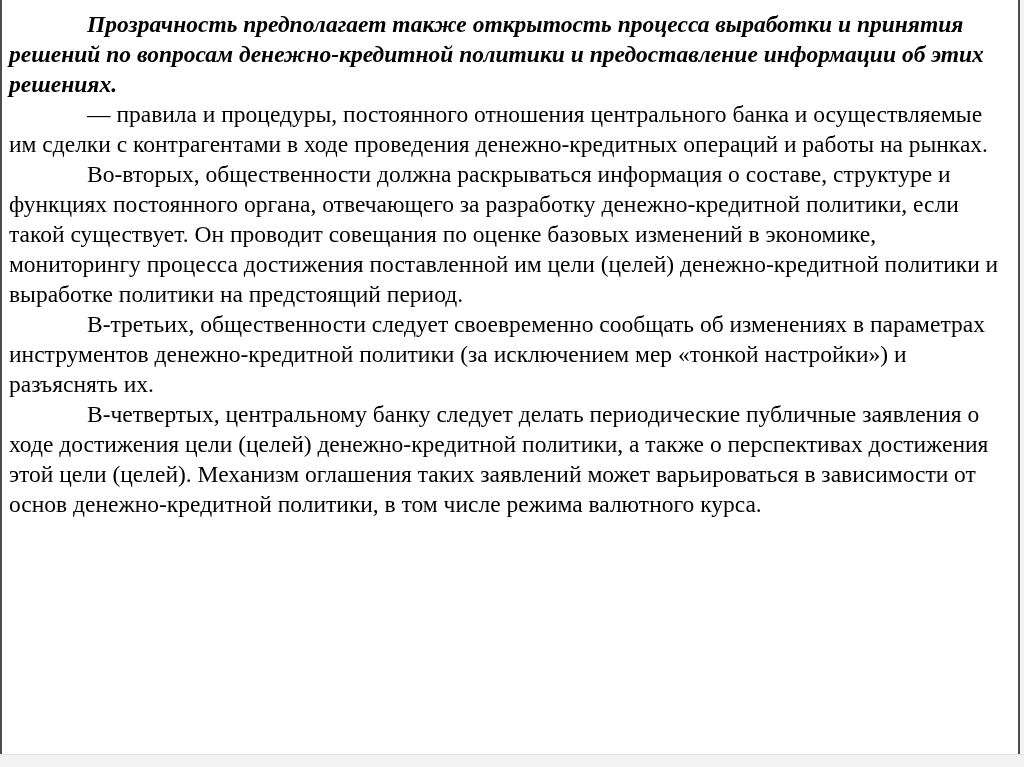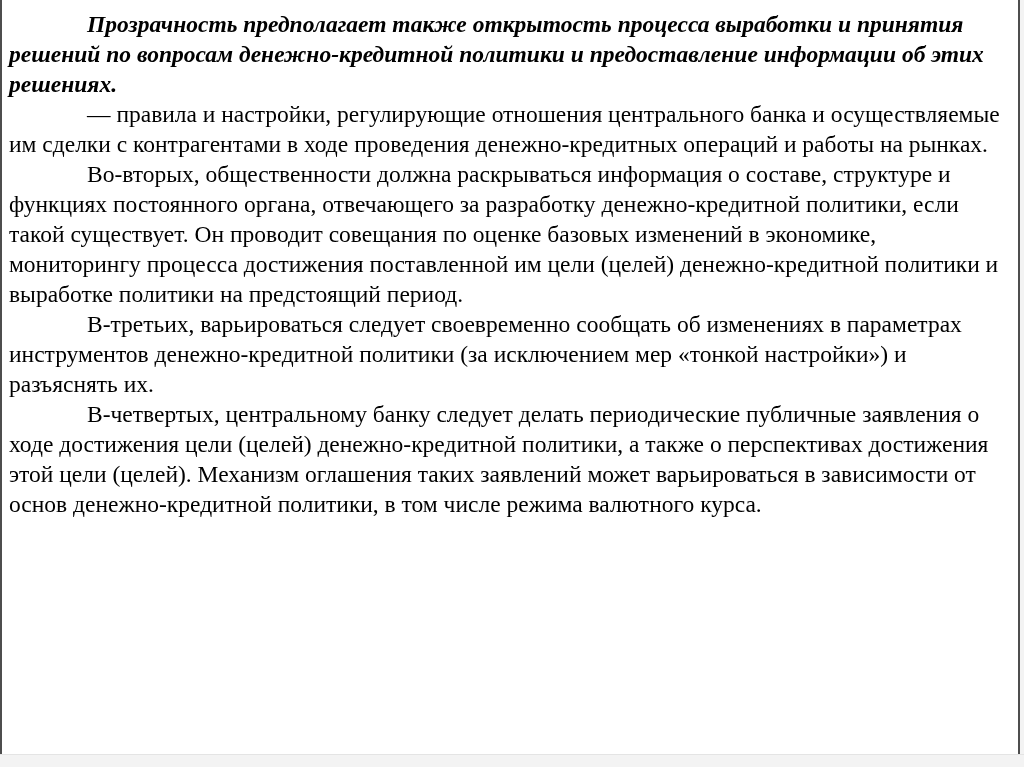--- a/index.html
+++ b/index.html
@@ -61,7 +61,7 @@
   <div class="slide">
     <div class="text-block">
       <p class="para lead">Прозрачность предполагает также открытость процесса выработки и принятия решений по вопросам денежно-кредитной политики и предоставление информации об этих решениях.</p>
-      <p class="para">— правила и настройки, регулирующие отношения центрального банка и осуществляемые им сделки с контрагентами в ходе проведения денежно-кредитных операций и работы на рынках.</p>
+      <p class="para">— правила и процедуры, постоянного отношения центрального банка и осуществляемые им сделки с контрагентами в ходе проведения денежно-кредитных операций и работы на рынках.</p>
       <p class="para">Во-вторых, общественности должна раскрываться информация о составе, структуре и функциях постоянного органа, отвечающего за разработку денежно-кредитной политики, если такой существует. Он проводит совещания по оценке базовых изменений в экономике, мониторингу процесса достижения поставленной им цели (целей) денежно-кредитной политики и выработке политики на предстоящий период.</p>
       <p class="para">В-третьих, варьироваться следует своевременно сообщать об изменениях в параметрах инструментов денежно-кредитной политики (за исключением мер «тонкой настройки») и разъяснять их.</p>
       <p class="para">В-четвертых, центральному банку следует делать периодические публичные заявления о ходе достижения цели (целей) денежно-кредитной политики, а также о перспективах достижения этой цели (целей). Механизм оглашения таких заявлений может варьироваться в зависимости от основ денежно-кредитной политики, в том числе режима валютного курса.</p>

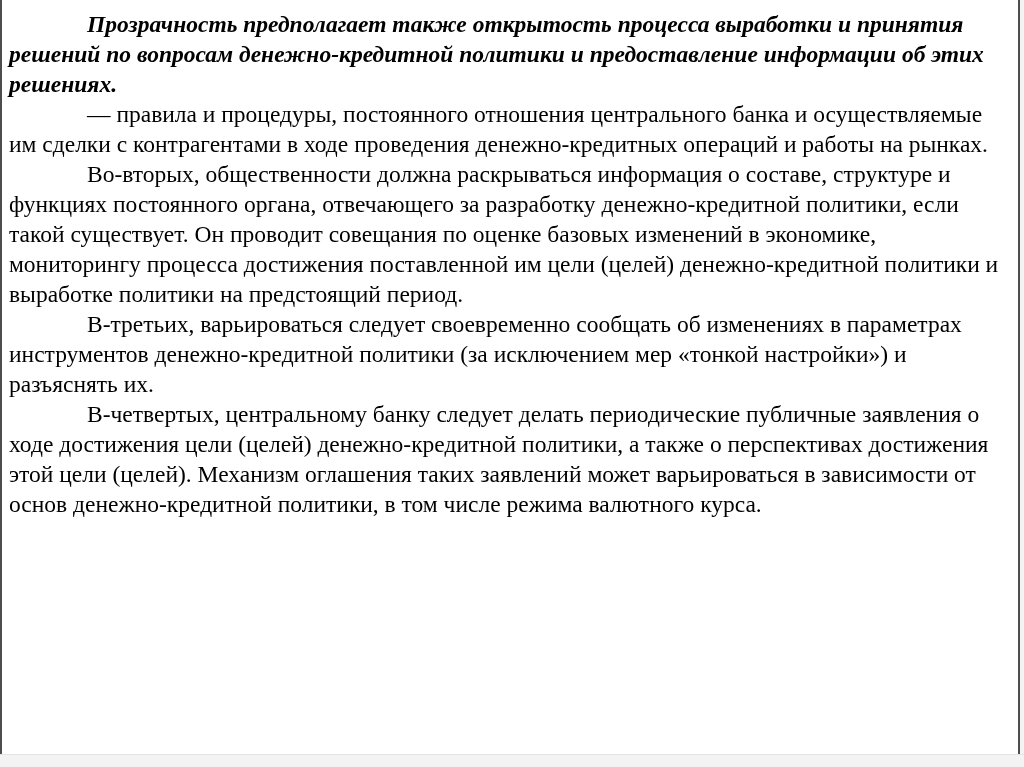--- a/index.html
+++ b/index.html
@@ -63,7 +63,7 @@
       <p class="para lead">Прозрачность предполагает также открытость процесса выработки и принятия решений по вопросам денежно-кредитной политики и предоставление информации об этих решениях.</p>
       <p class="para">— правила и процедуры, постоянного отношения центрального банка и осуществляемые им сделки с контрагентами в ходе проведения денежно-кредитных операций и работы на рынках.</p>
       <p class="para">Во-вторых, общественности должна раскрываться информация о составе, структуре и функциях постоянного органа, отвечающего за разработку денежно-кредитной политики, если такой существует. Он проводит совещания по оценке базовых изменений в экономике, мониторингу процесса достижения поставленной им цели (целей) денежно-кредитной политики и выработке политики на предстоящий период.</p>
-      <p class="para">В-третьих, варьироваться следует своевременно сообщать об изменениях в параметрах инструментов денежно-кредитной политики (за исключением мер «тонкой настройки») и разъяснять их.</p>
+      <p class="para">В-третьих, общественности следует своевременно сообщать об изменениях в параметрах инструментов денежно-кредитной политики (за исключением мер «тонкой настройки») и разъяснять их.</p>
       <p class="para">В-четвертых, центральному банку следует делать периодические публичные заявления о ходе достижения цели (целей) денежно-кредитной политики, а также о перспективах достижения этой цели (целей). Механизм оглашения таких заявлений может варьироваться в зависимости от основ денежно-кредитной политики, в том числе режима валютного курса.</p>
     </div>
   </div>

